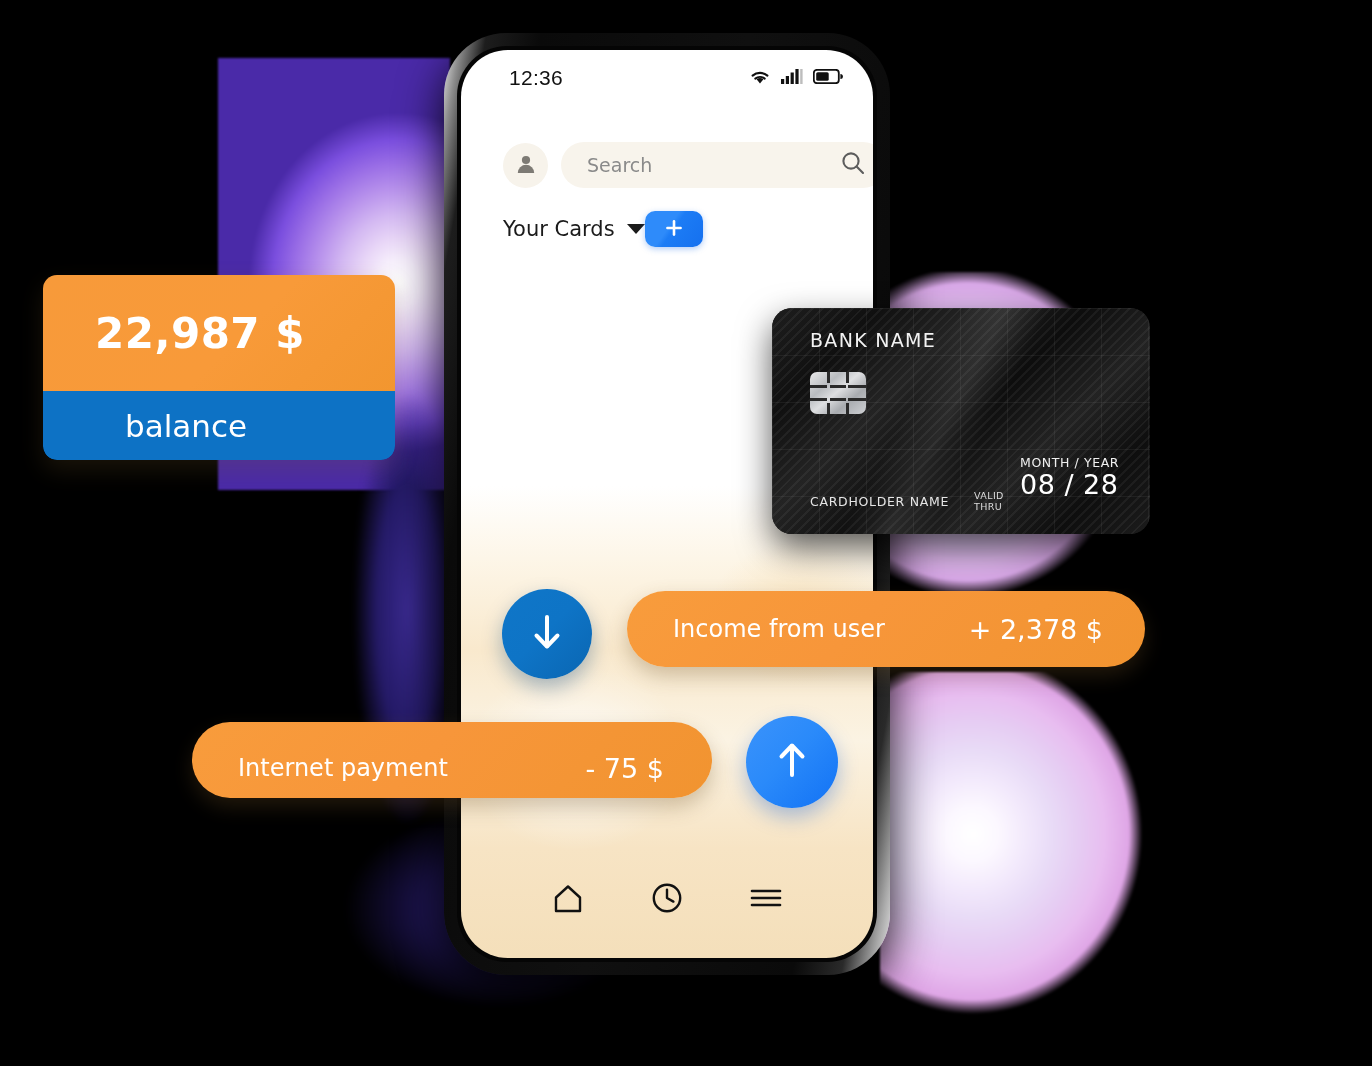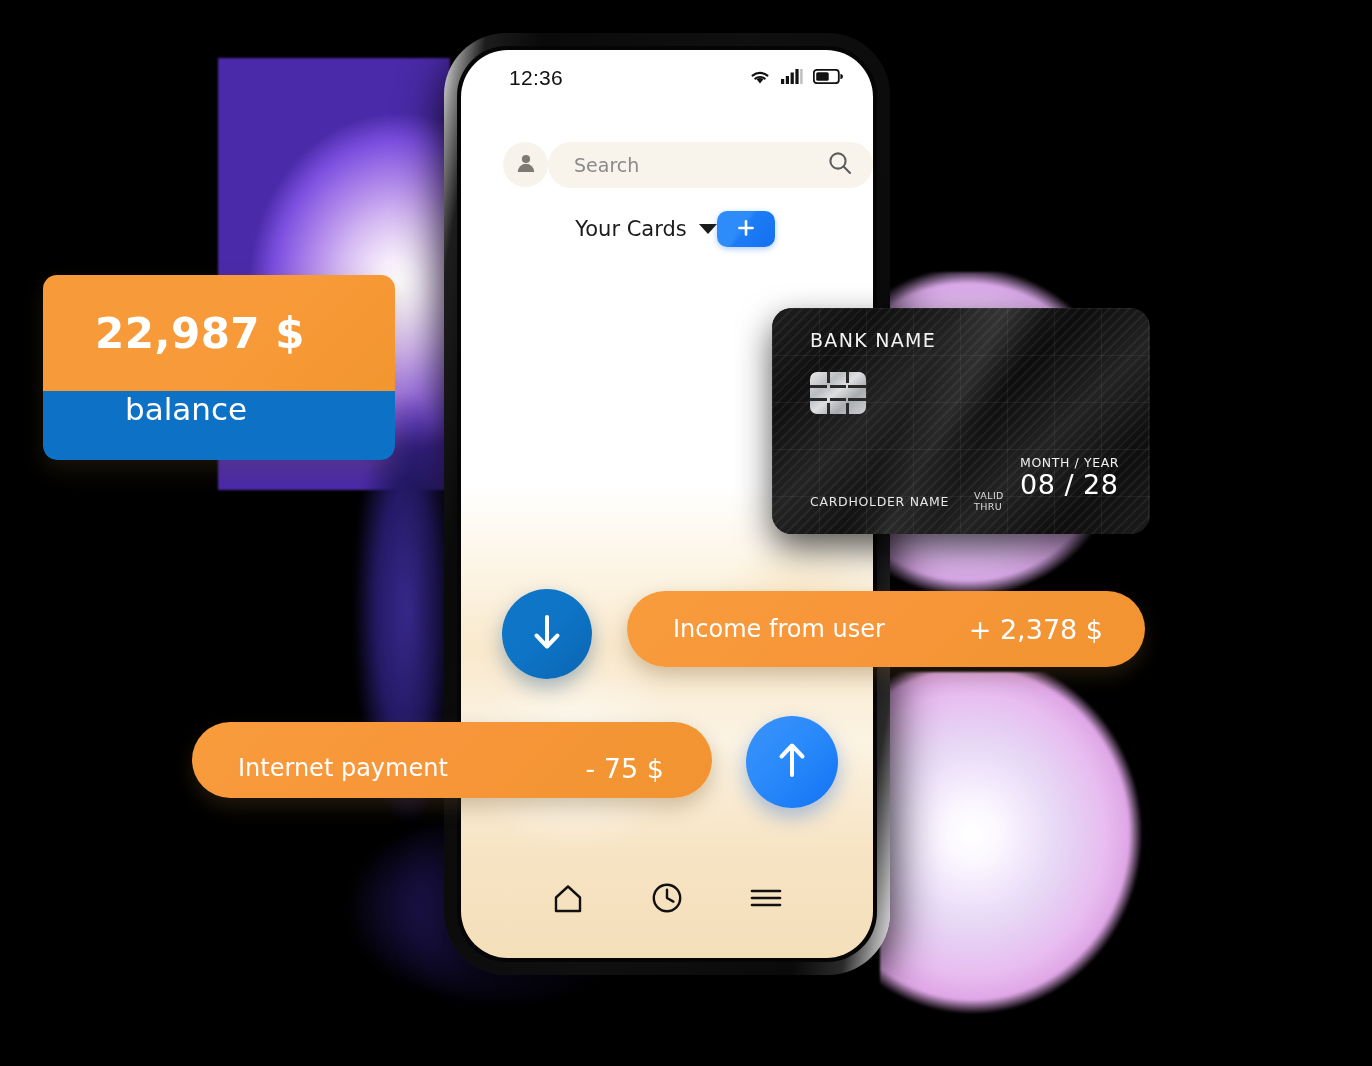--- a/index.html
+++ b/index.html
@@ -78,7 +78,7 @@
   
   #searchrow{
     position:relative; z-index:3;
-    margin:36px 26px 0 26px; display:flex; align-items:flex-start; 
+    margin:36px 26px 0 26px; display:flex; align-items:flex-end; gap:13px;
   }
   #avatar{
     width:45px; height:45px; border-radius:50%; background:#f7f3eb;

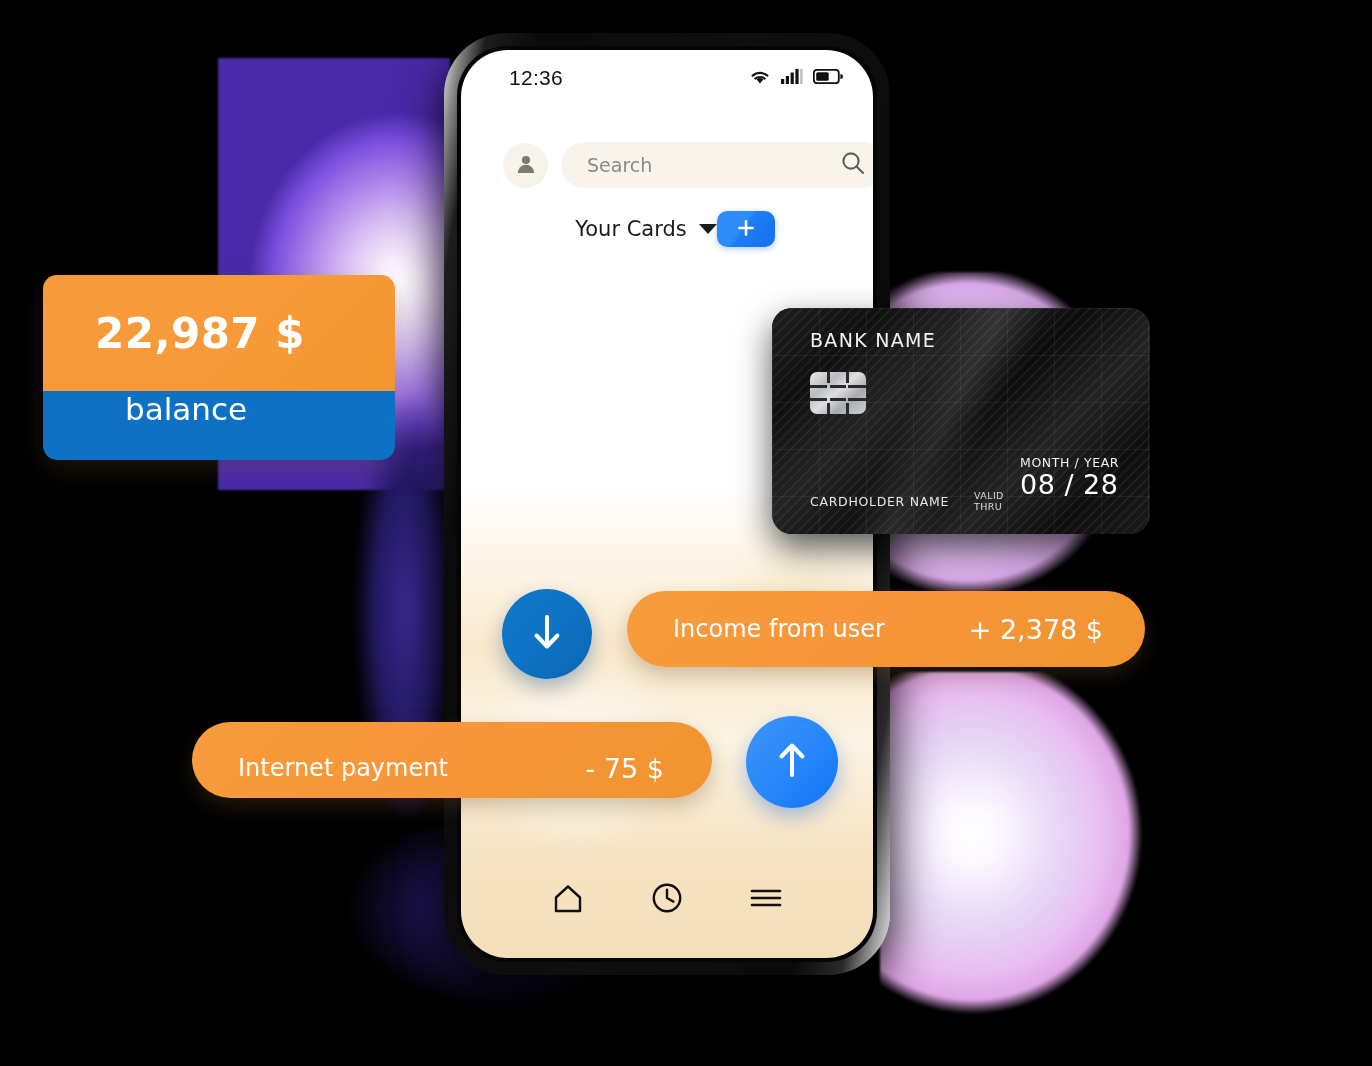--- a/index.html
+++ b/index.html
@@ -97,7 +97,7 @@
   
   #cardsheader{
     position:relative; z-index:3;
-    margin:23px 26px 0 26px; display:flex; align-items:center; justify-content:center;
+    margin:23px 26px 0 26px; display:flex; align-items:center; justify-content:flex-start;
   }
   #yourcards{ display:flex; align-items:center; gap:12px; cursor:pointer; }
   #yourcards-label{ font-size:21px; color:#1b1b1b; font-weight:400;

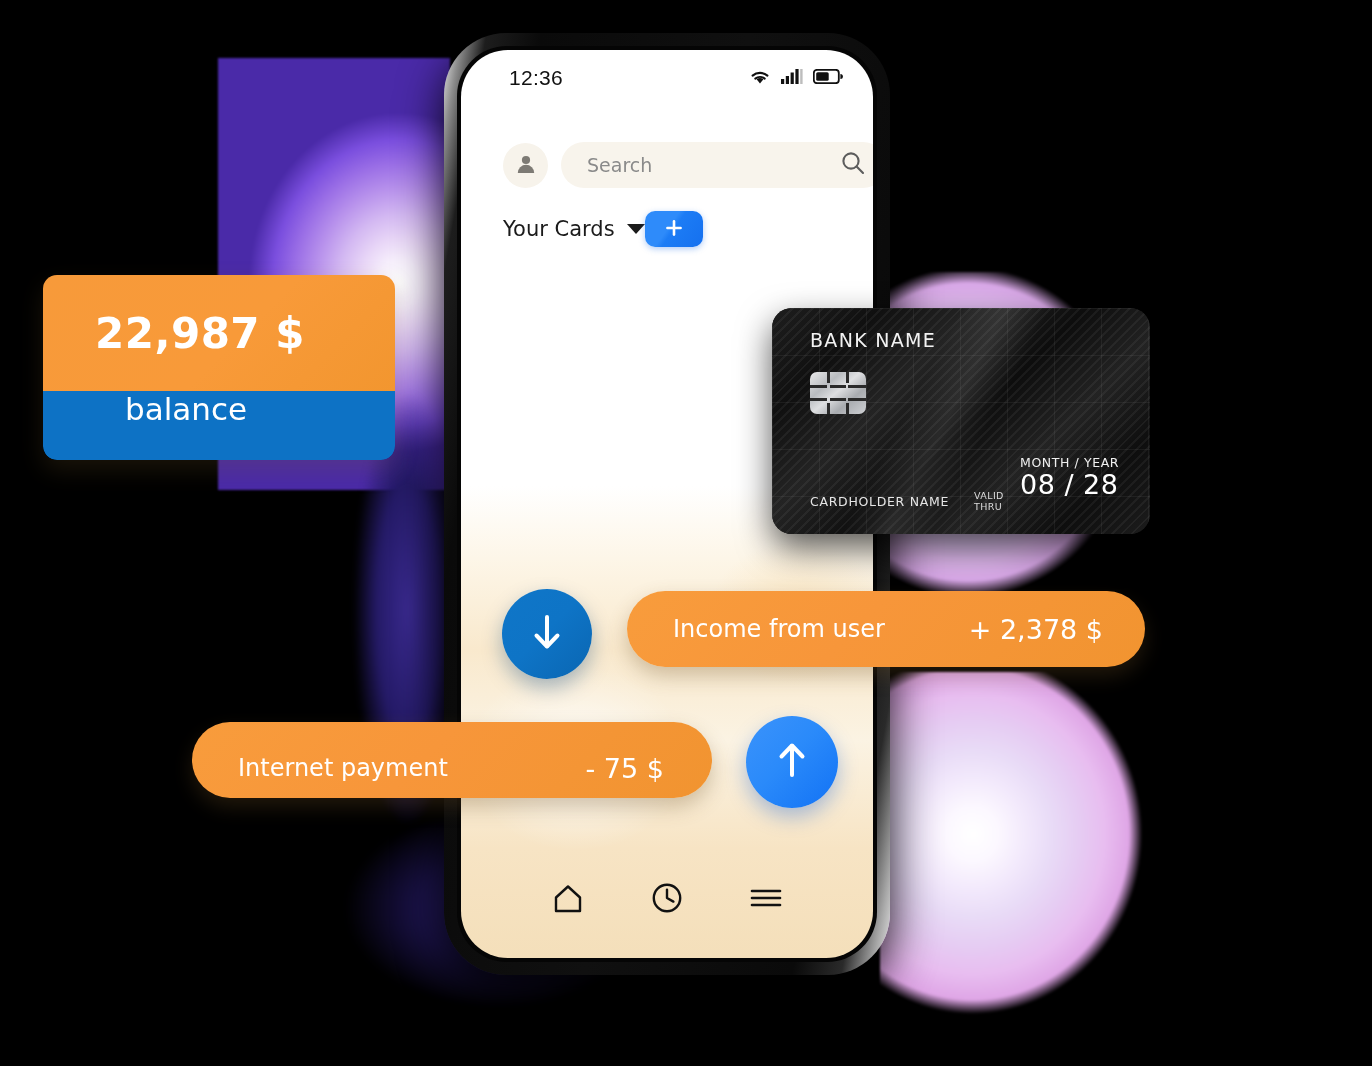--- a/index.html
+++ b/index.html
@@ -124,7 +124,7 @@
     font-family:"DejaVu Sans", sans-serif; }
   #balance-bottom{
     height:69px; background:#0d72c5; border-radius:0 0 14px 14px;
-    display:flex; align-items:flex-start; padding-left:82px;
+    display:flex; align-items:center; padding-left:82px;
   }
   #balance-label{ font-size:31px; color:#fff; font-family:"DejaVu Sans", sans-serif; }
 

